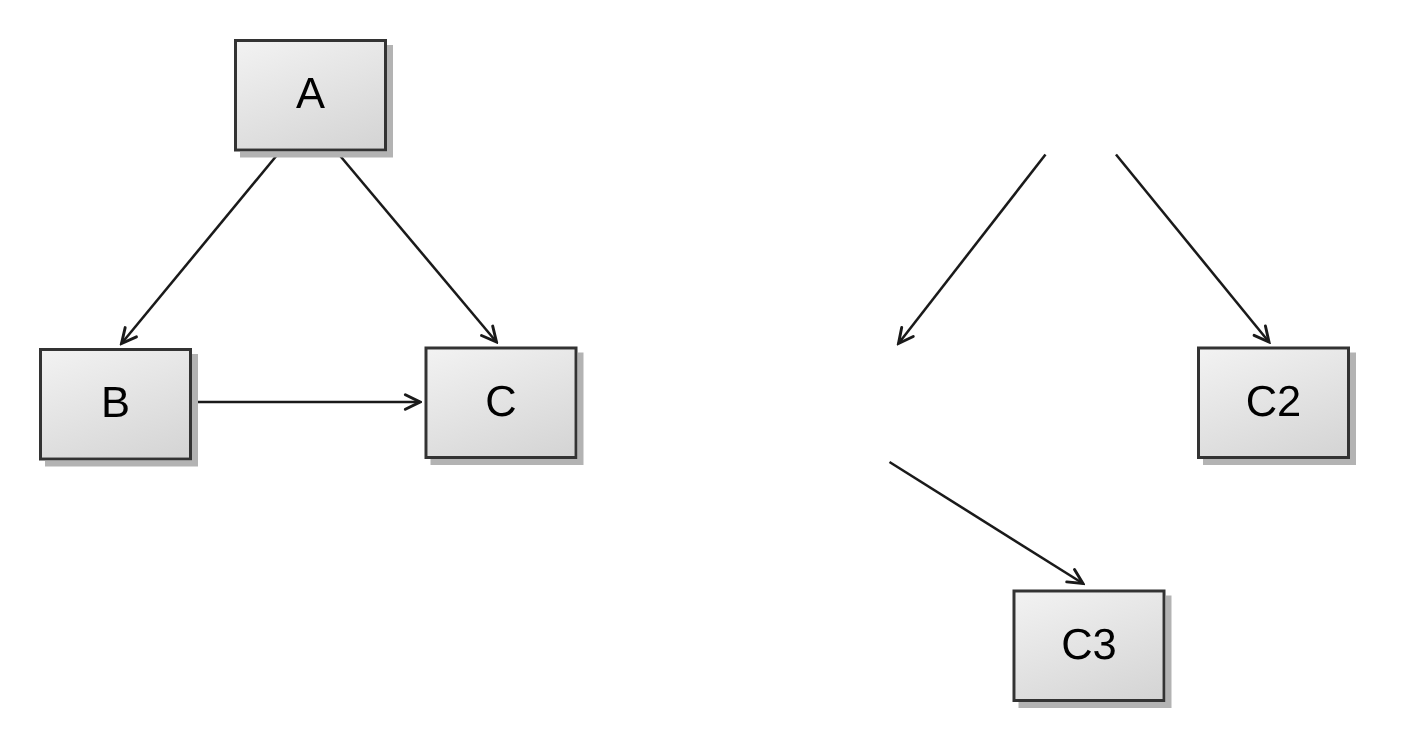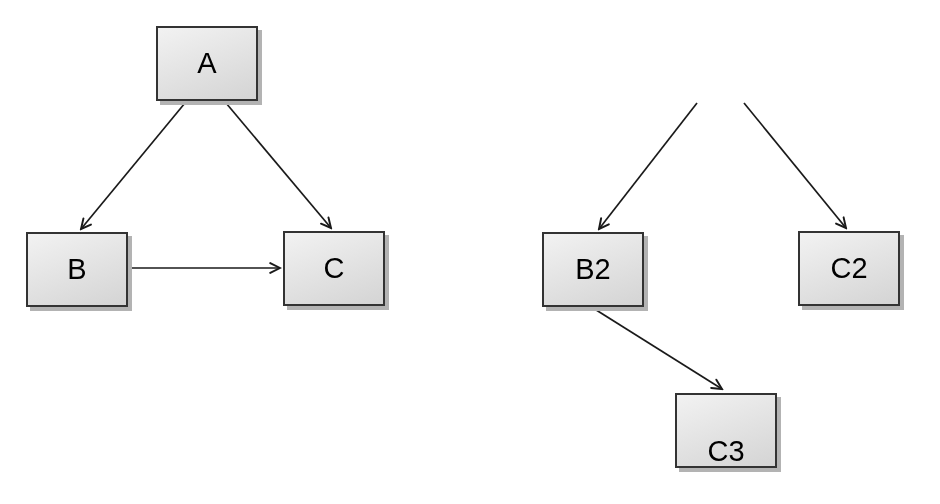--- a/index.html
+++ b/index.html
@@ -89,9 +89,6 @@
     <span class="label">C</span>
   </div>
 
-  <div class="node pos-B2">
-    <span class="label">B2</span>
-  </div>
   <div class="node pos-C2">
     <span class="label">C2</span>
   </div>

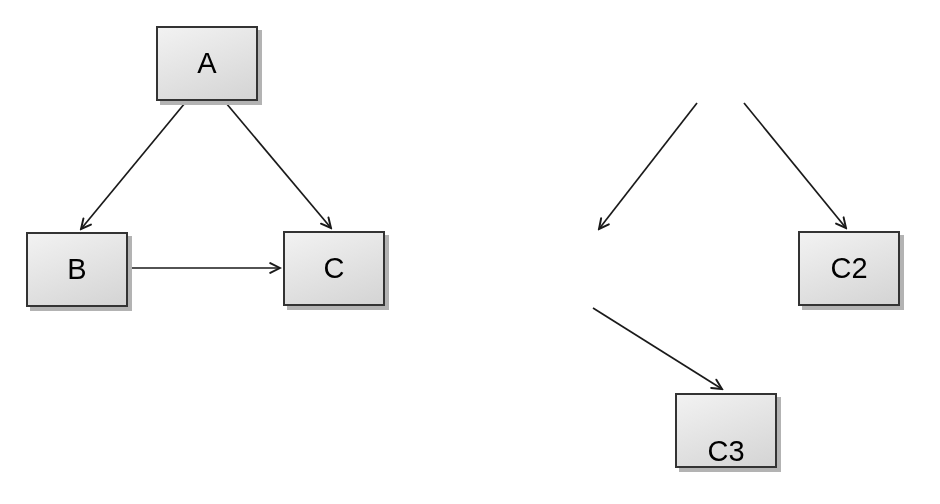--- a/index.html
+++ b/index.html
@@ -40,7 +40,7 @@
   .pos-A2 { left: 670px; top: 26px;  }
   .pos-B2 { left: 542px; top: 232px; }
   .pos-C2 { left: 798px; top: 231px; align-items: center; }
-  .pos-C3 { left: 675px; top: 393px; align-items: flex-end; }
+  .pos-C3 { left: 675px; top: 393px; }
 
   svg.edges {
     position: absolute;

